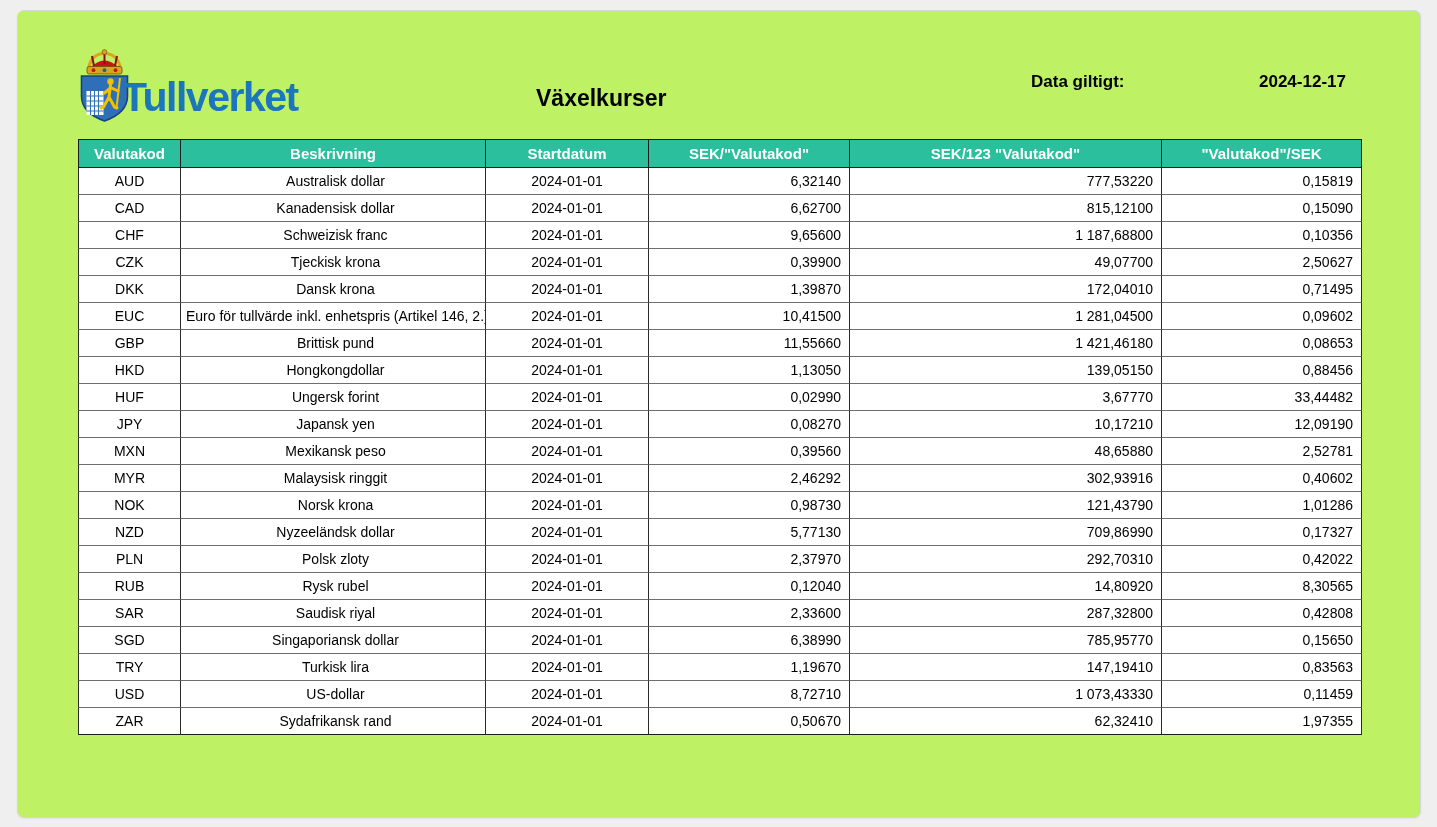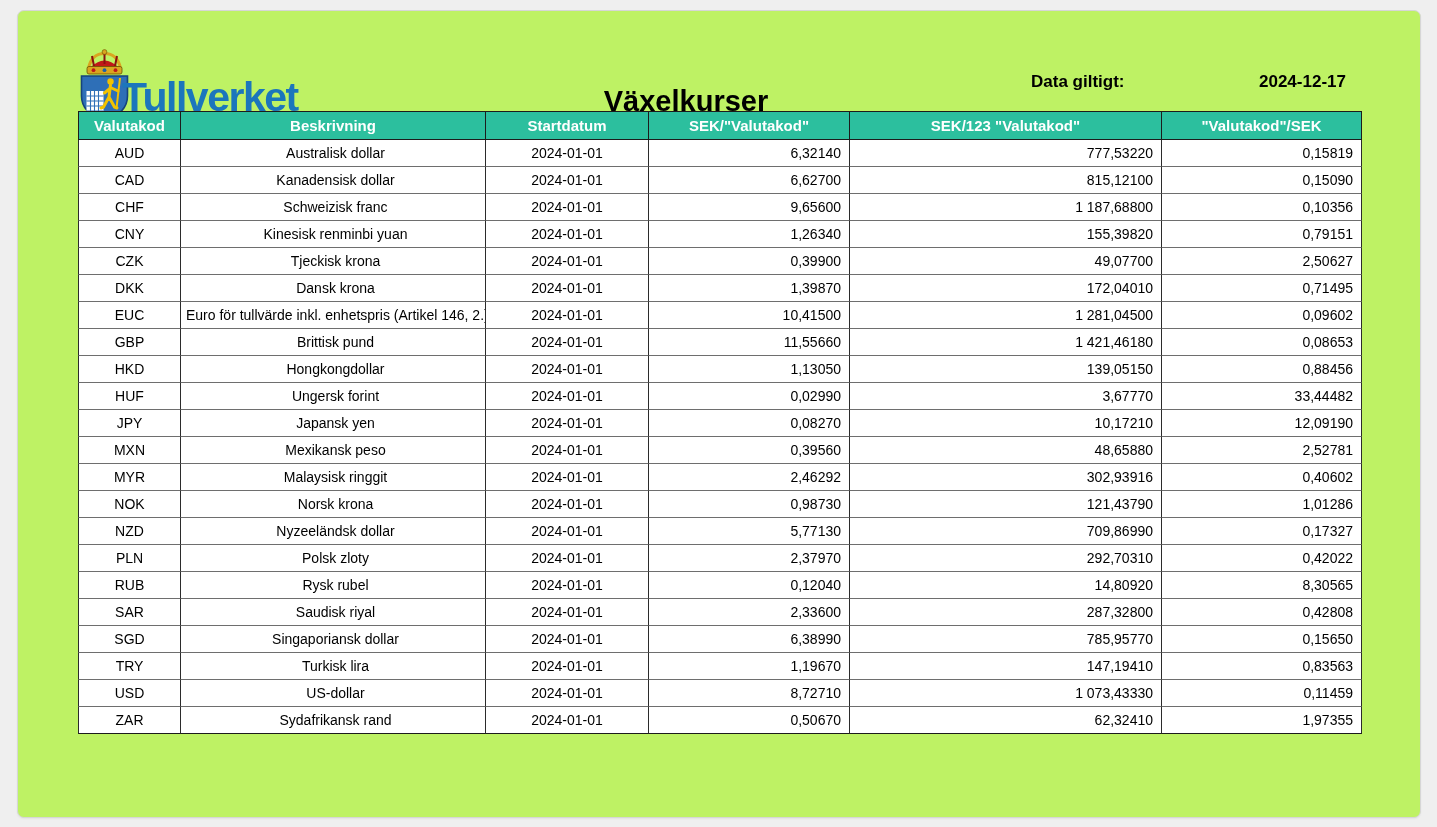--- a/index.html
+++ b/index.html
@@ -36,8 +36,7 @@
     position:absolute;
     left:518px; top:74px;
     width:300px;
-    text-align:center;
-    font-size:29px;
+    font-size:23px;
     font-weight:bold;
     color:#000;
   }

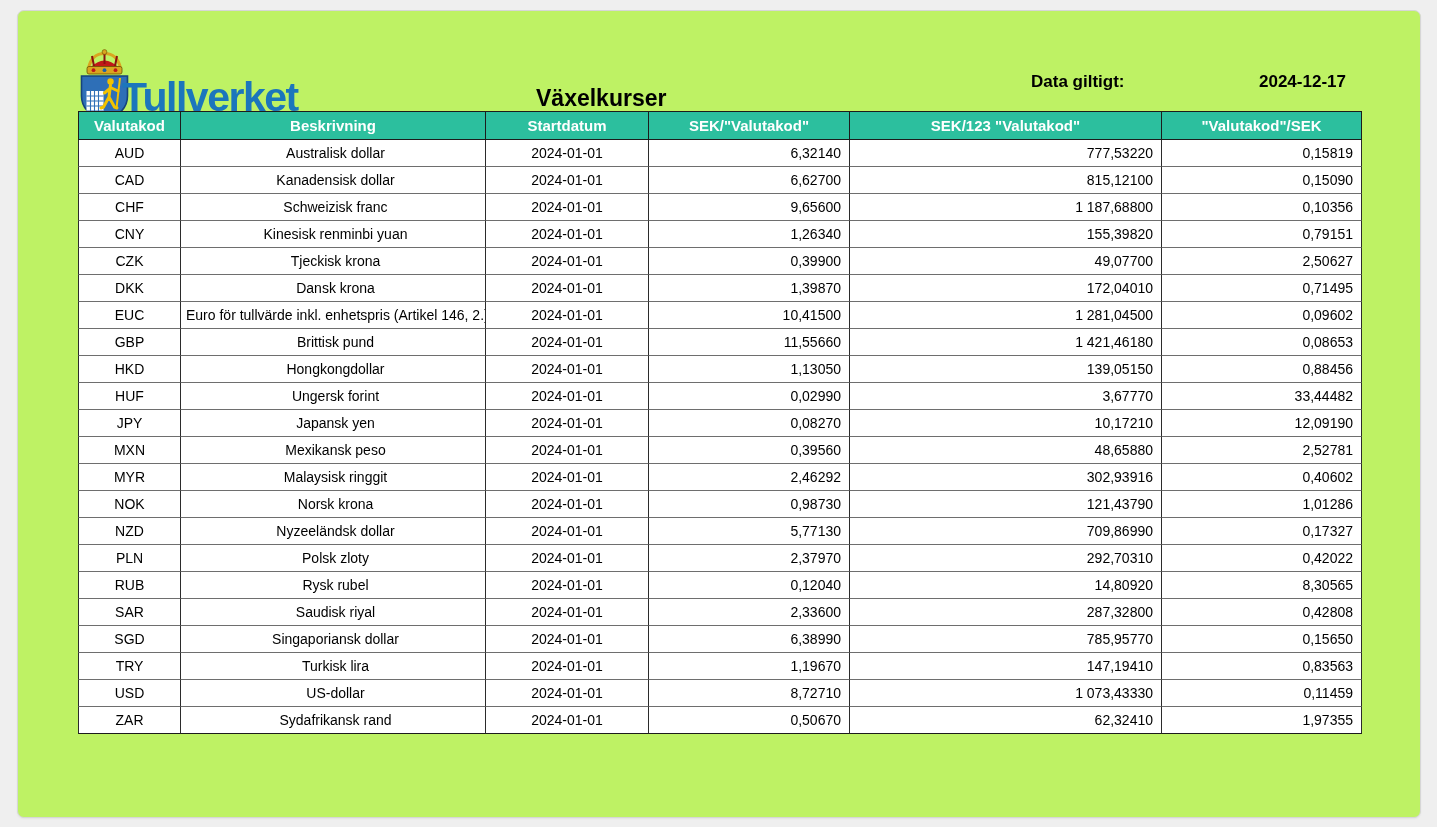--- a/index.html
+++ b/index.html
@@ -54,7 +54,7 @@
 
   table.fx {
     position:absolute;
-    left:60px; top:100px;
+    left:60px; top:128px;
     width:1284px;
     table-layout:fixed;
     border-collapse:separate;

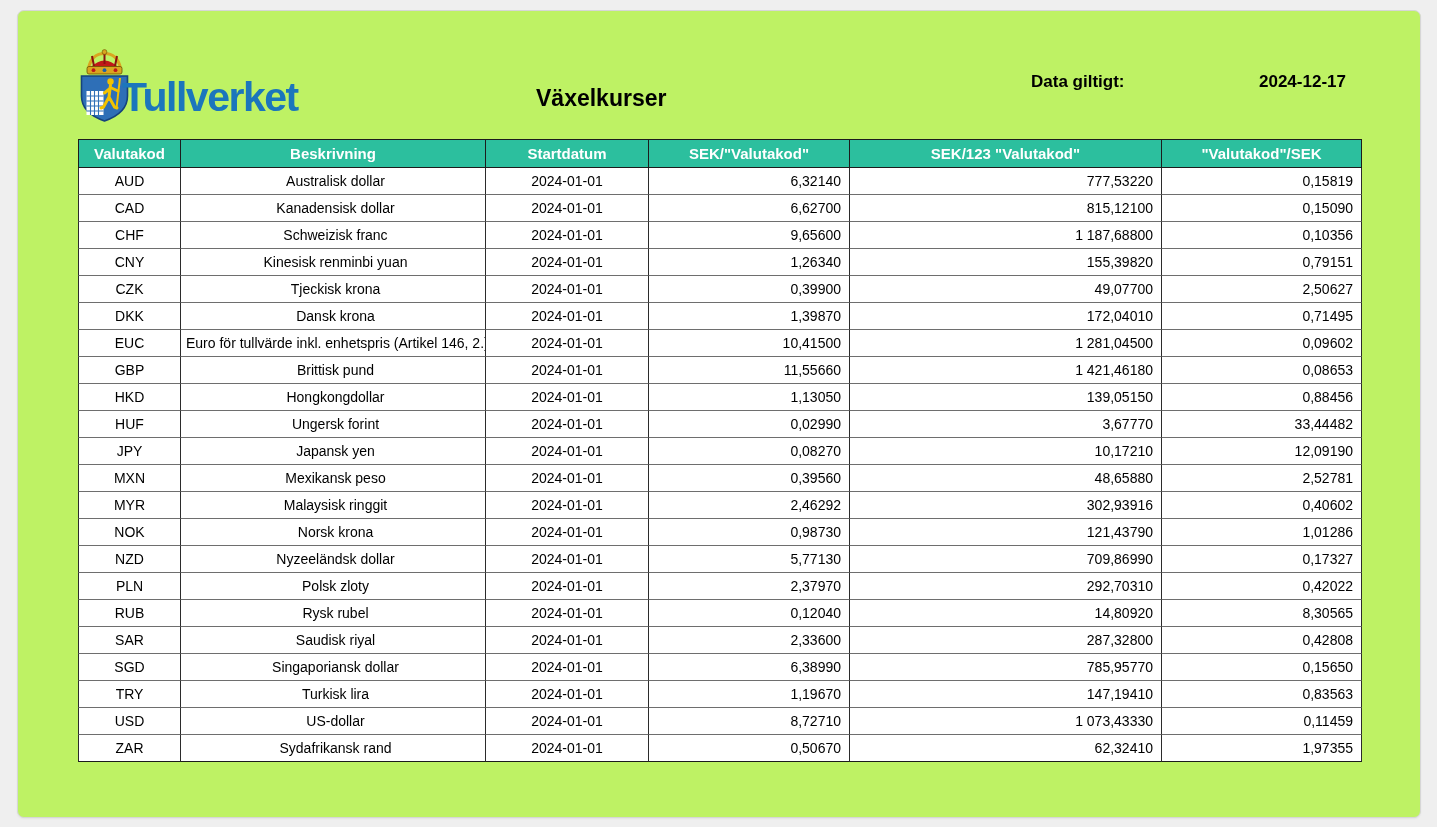--- a/index.html
+++ b/index.html
@@ -180,14 +180,6 @@
           <td class="al-right">0,10356</td>
         </tr>
         <tr>
-          <td class="al-center">CNY</td>
-          <td class="al-left">Kinesisk renminbi yuan</td>
-          <td class="al-center">2024-01-01</td>
-          <td class="al-right">1,26340</td>
-          <td class="al-right">155,39820</td>
-          <td class="al-right">0,79151</td>
-        </tr>
-        <tr>
           <td class="al-center">CZK</td>
           <td class="al-left">Tjeckisk krona</td>
           <td class="al-center">2024-01-01</td>

